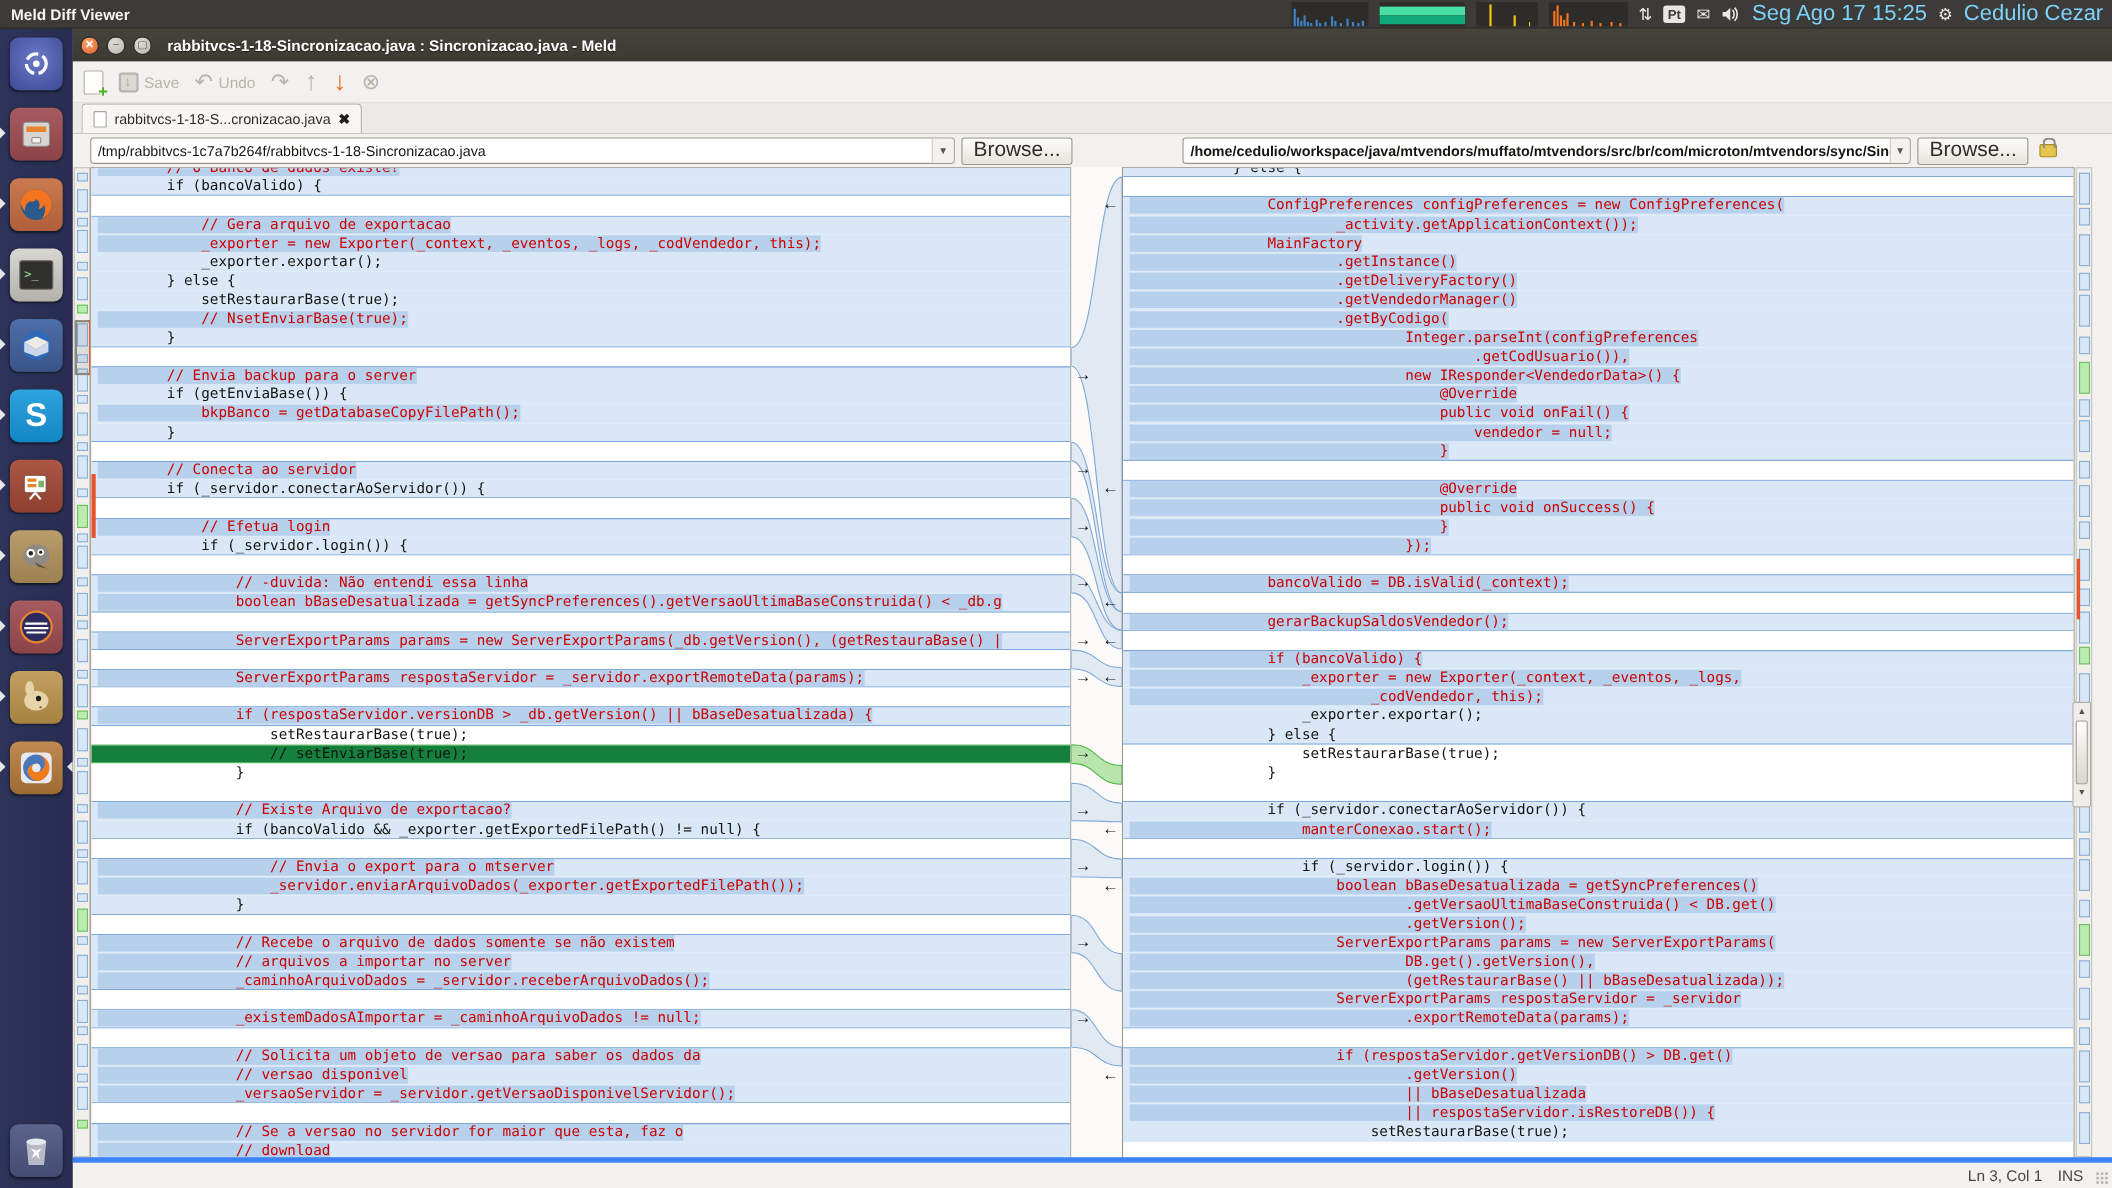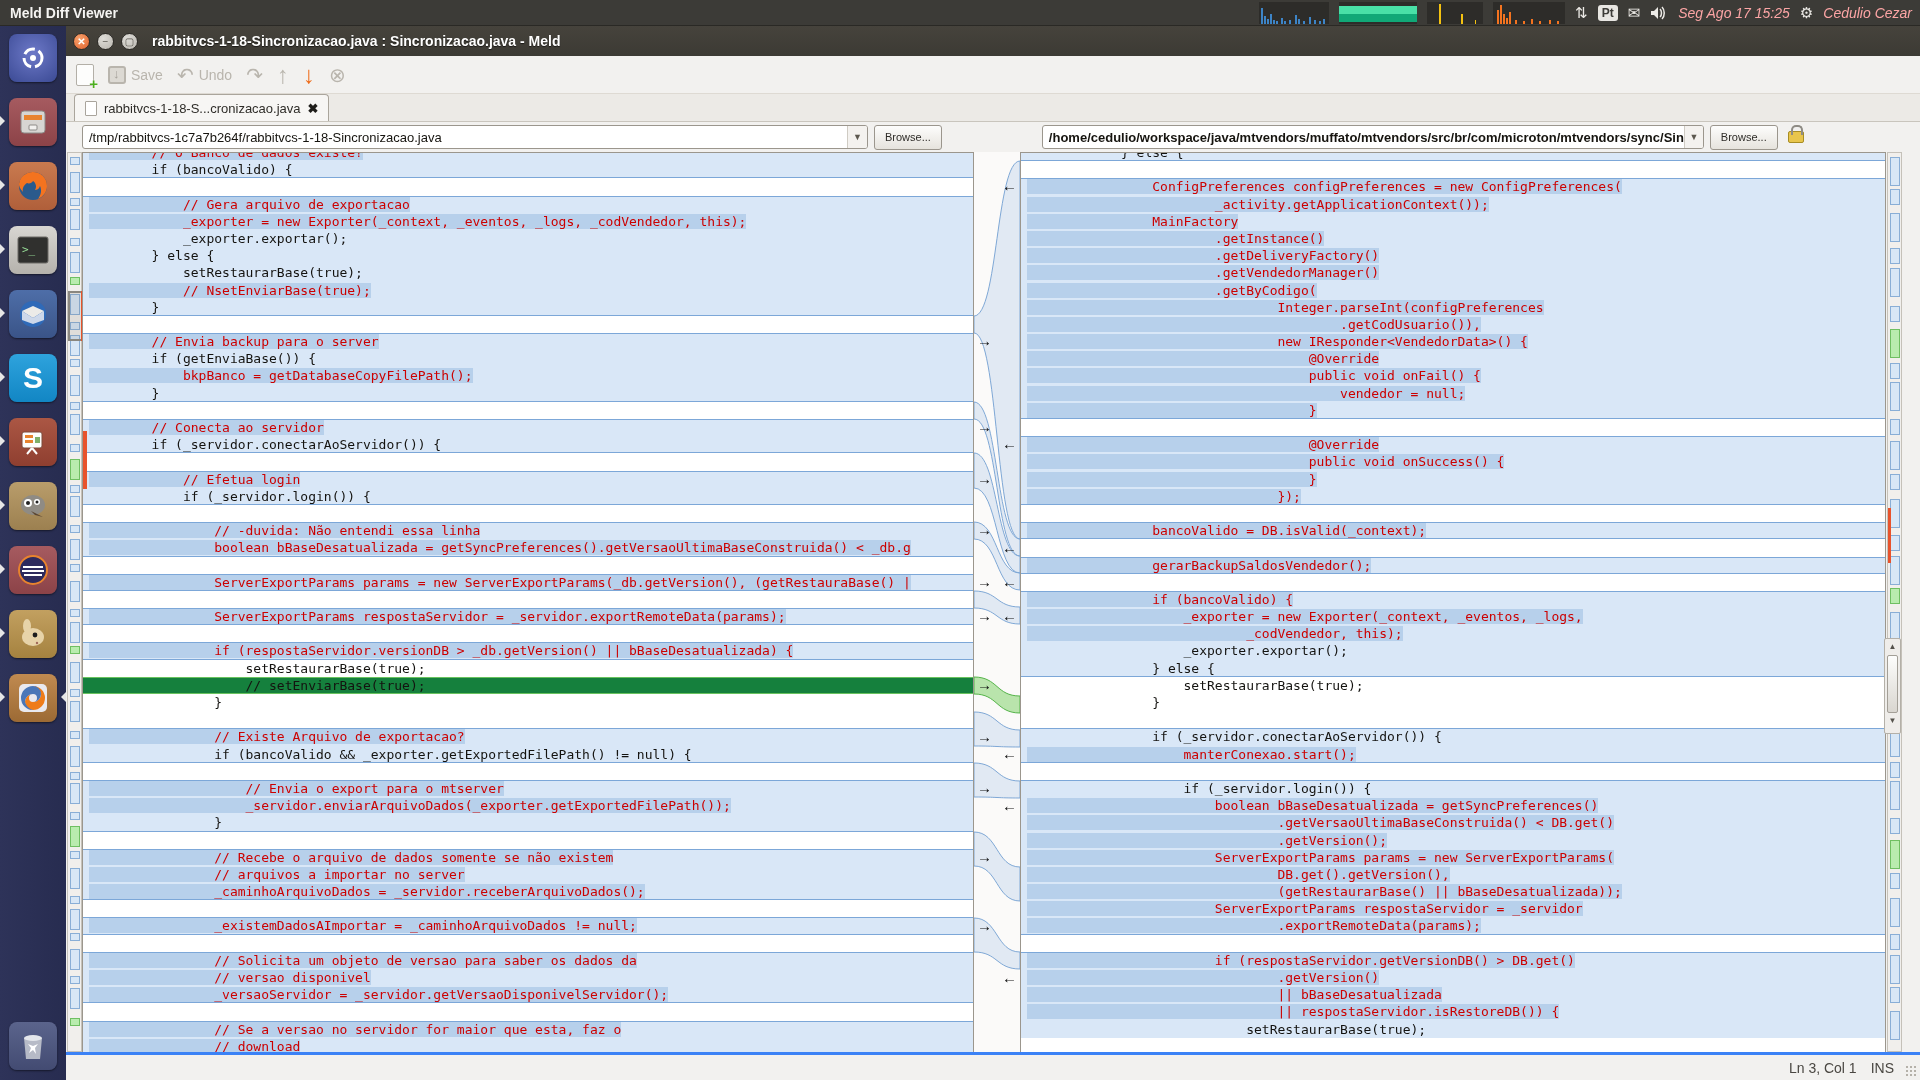--- a/index.html
+++ b/index.html
@@ -17,7 +17,7 @@
   .panel-ico { font-size:15px; color:#eceae6; }
   .kbd-badge { background:#e8e6e2; color:#3c3b37; font-weight:bold; font-size:12px;
     border-radius:3px; padding:1px 4px; }
-  #panel-clock, #panel-user { font-size:14px; color:#fca5a5;font-style:italic; }
+  #panel-clock, #panel-user { font-size:20px; color:#7dd3fc; }
 
   
   #launcher { position:absolute; left:0; top:26px; width:66px; height:1054px;

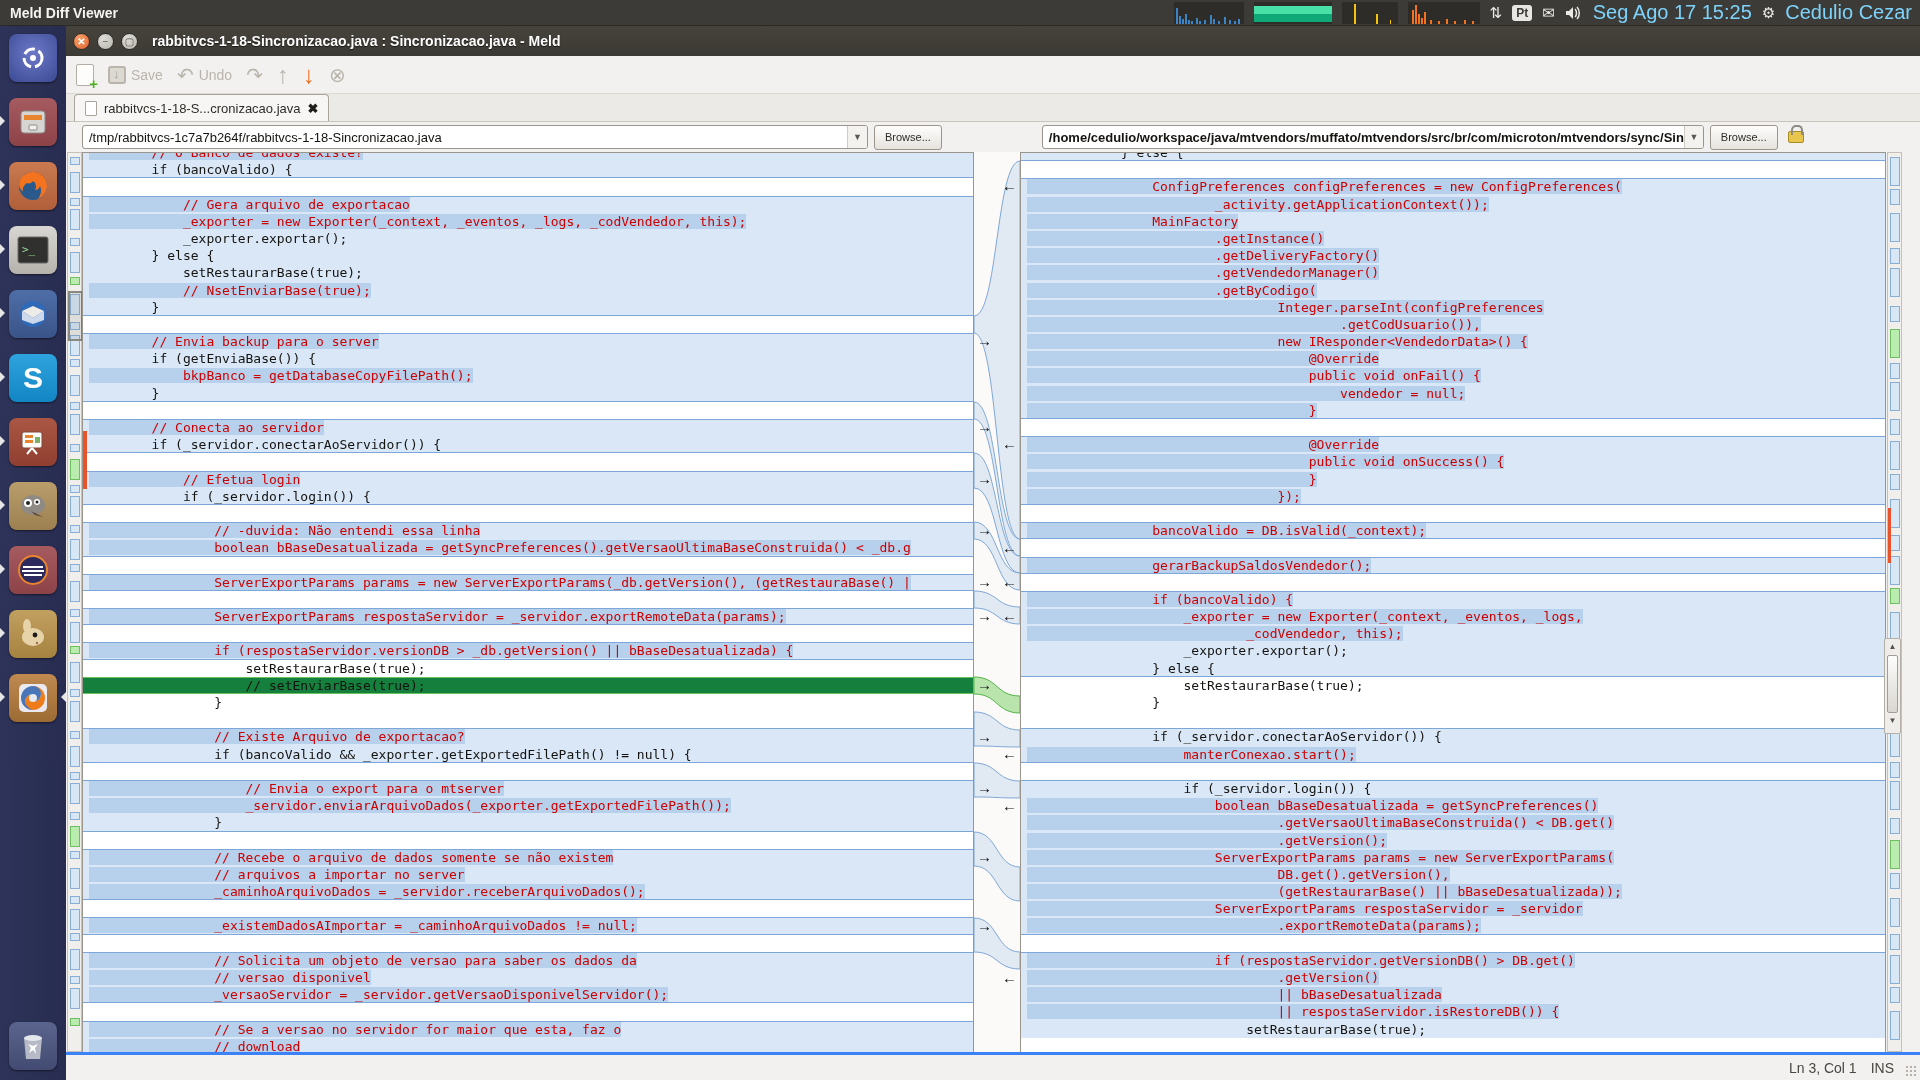--- a/index.html
+++ b/index.html
@@ -69,7 +69,7 @@
   .combo .drop { margin-left:auto; width:20px; height:100%; border-left:1px solid #cfcbc3;
     display:flex; align-items:center; justify-content:center; font-size:9px; color:#5c584f; background:#f4f2ef;}
   .btn { height:25px; background:linear-gradient(#fdfdfc,#e6e3dd); border:1px solid #9b968d;
-    border-radius:3px; font-size:11px; color:#2f2d29; padding:0 10px; display:flex; align-items:center;}
+    border-radius:3px; font-size:19px; color:#2f2d29; padding:0 10px; display:flex; align-items:center;}
   .padlock { width:16px; height:12px; background:#e8c54c; border:1px solid #a88d23; border-radius:2px; position:relative; margin-left:4px;}
   .padlock::before { content:""; position:absolute; left:2px; top:-7px; width:8px; height:8px;
     border:2px solid #9a9democrat47; border:2px solid #8f8c85; border-bottom:none; border-radius:5px 5px 0 0; }

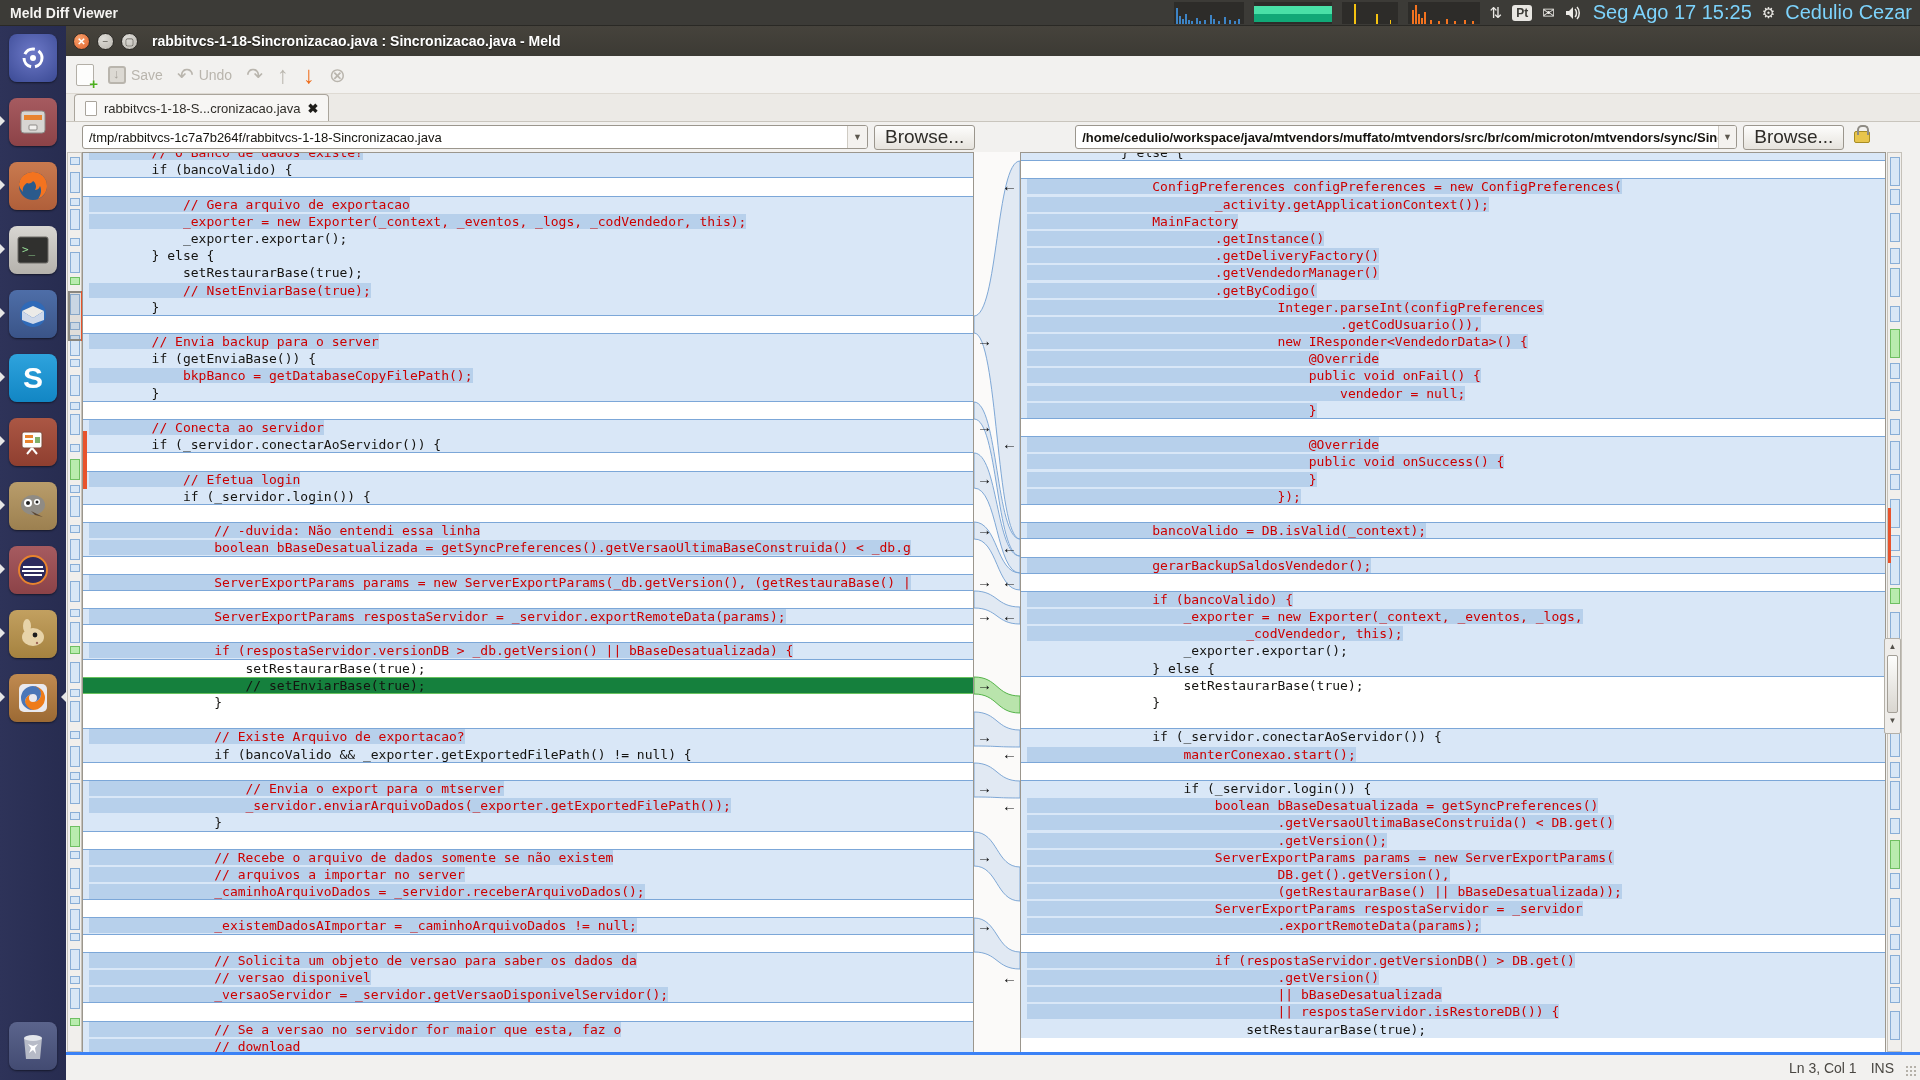--- a/index.html
+++ b/index.html
@@ -110,7 +110,7 @@
     border:1px solid #a39f97; border-radius:2px; }
 
   #statusbar { position:absolute; left:0; top:1026px; width:100%; height:28px; background:#f2f1ef;
-    border-top:3px solid #3b82f6; display:flex; align-items:center; justify-content:flex-end;
+    border-top:5px solid #3b82f6; display:flex; align-items:center; justify-content:flex-end;
     font-size:14px; color:#4a4742; gap:14px; padding-right:26px; }
   #grip { position:absolute; right:3px; bottom:3px; width:12px; height:12px;
     background:radial-gradient(circle,#b5b1a9 1px,transparent 1.5px); background-size:4px 4px; }

